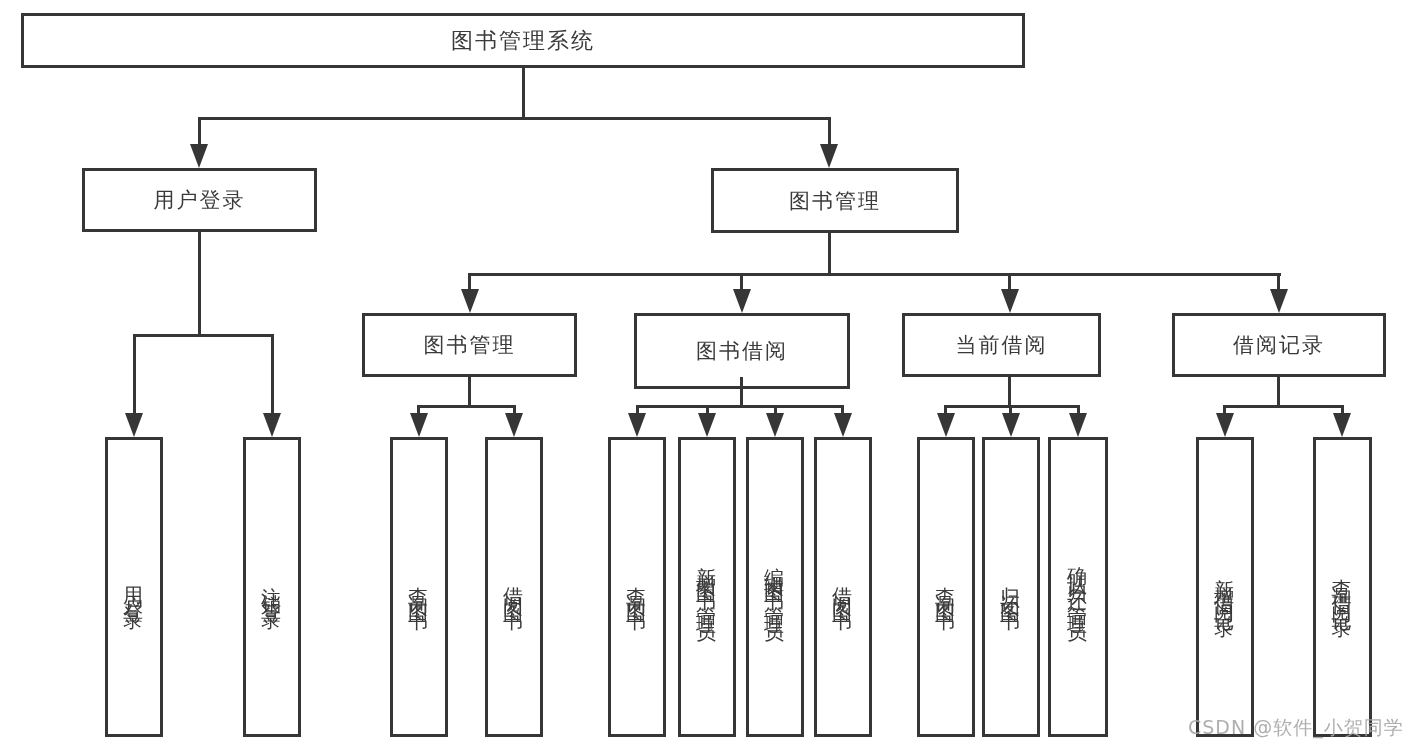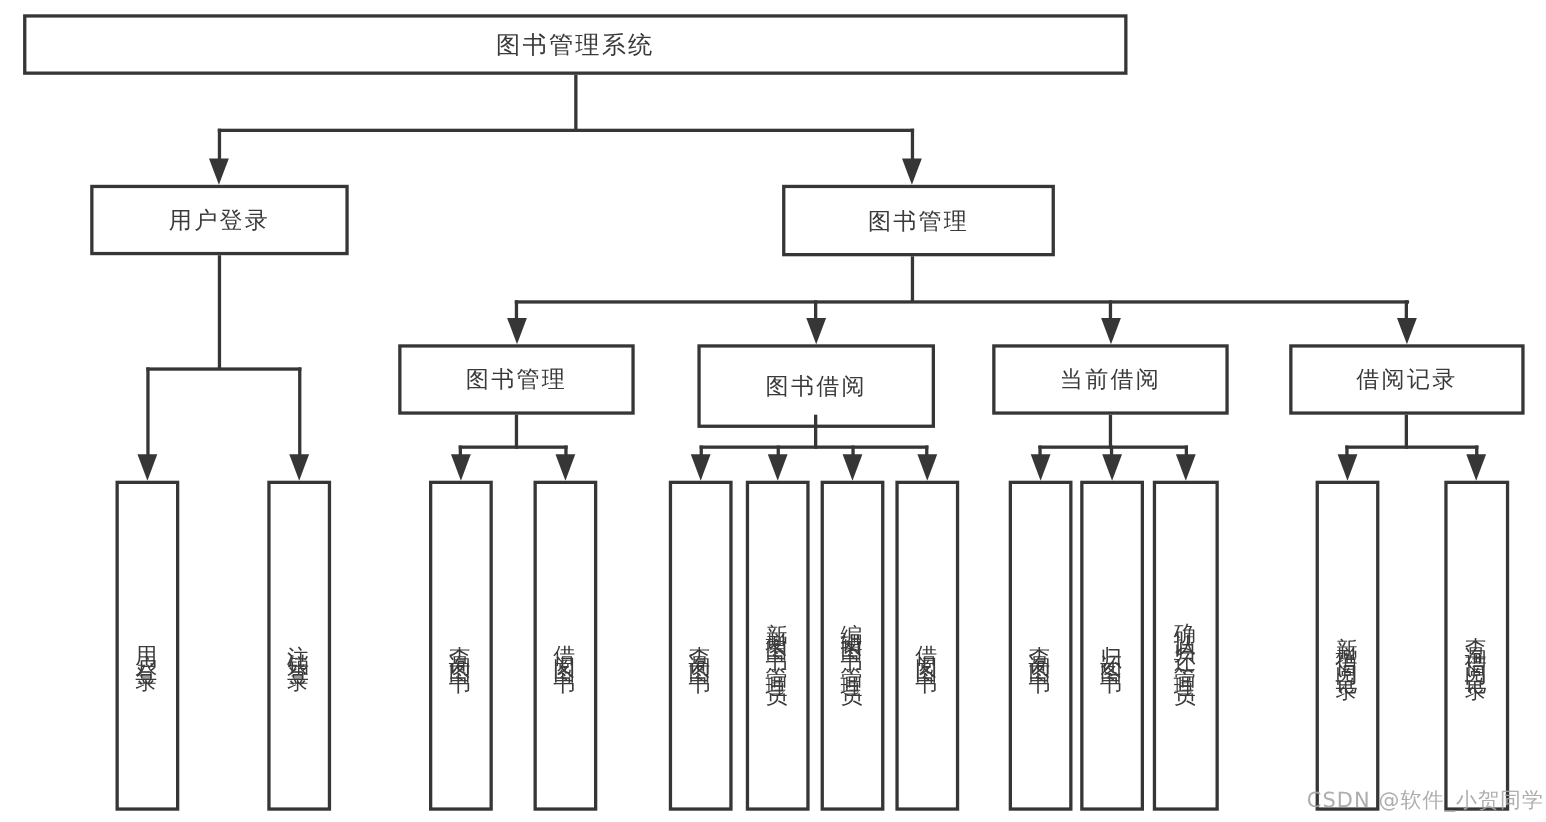--- a/index.html
+++ b/index.html
@@ -77,7 +77,7 @@
   <div class="box" style="left:634px;top:313px;width:216px;height:76px">
     <span>图书借阅</span>
   </div>
-  <div class="box" style="left:902px;top:313px;width:215px;height:64px">
+  <div class="box" style="left:902px;top:313px;width:199px;height:64px">
     <span>当前借阅</span>
   </div>
   <div class="box" style="left:1172px;top:313px;width:214px;height:64px">

